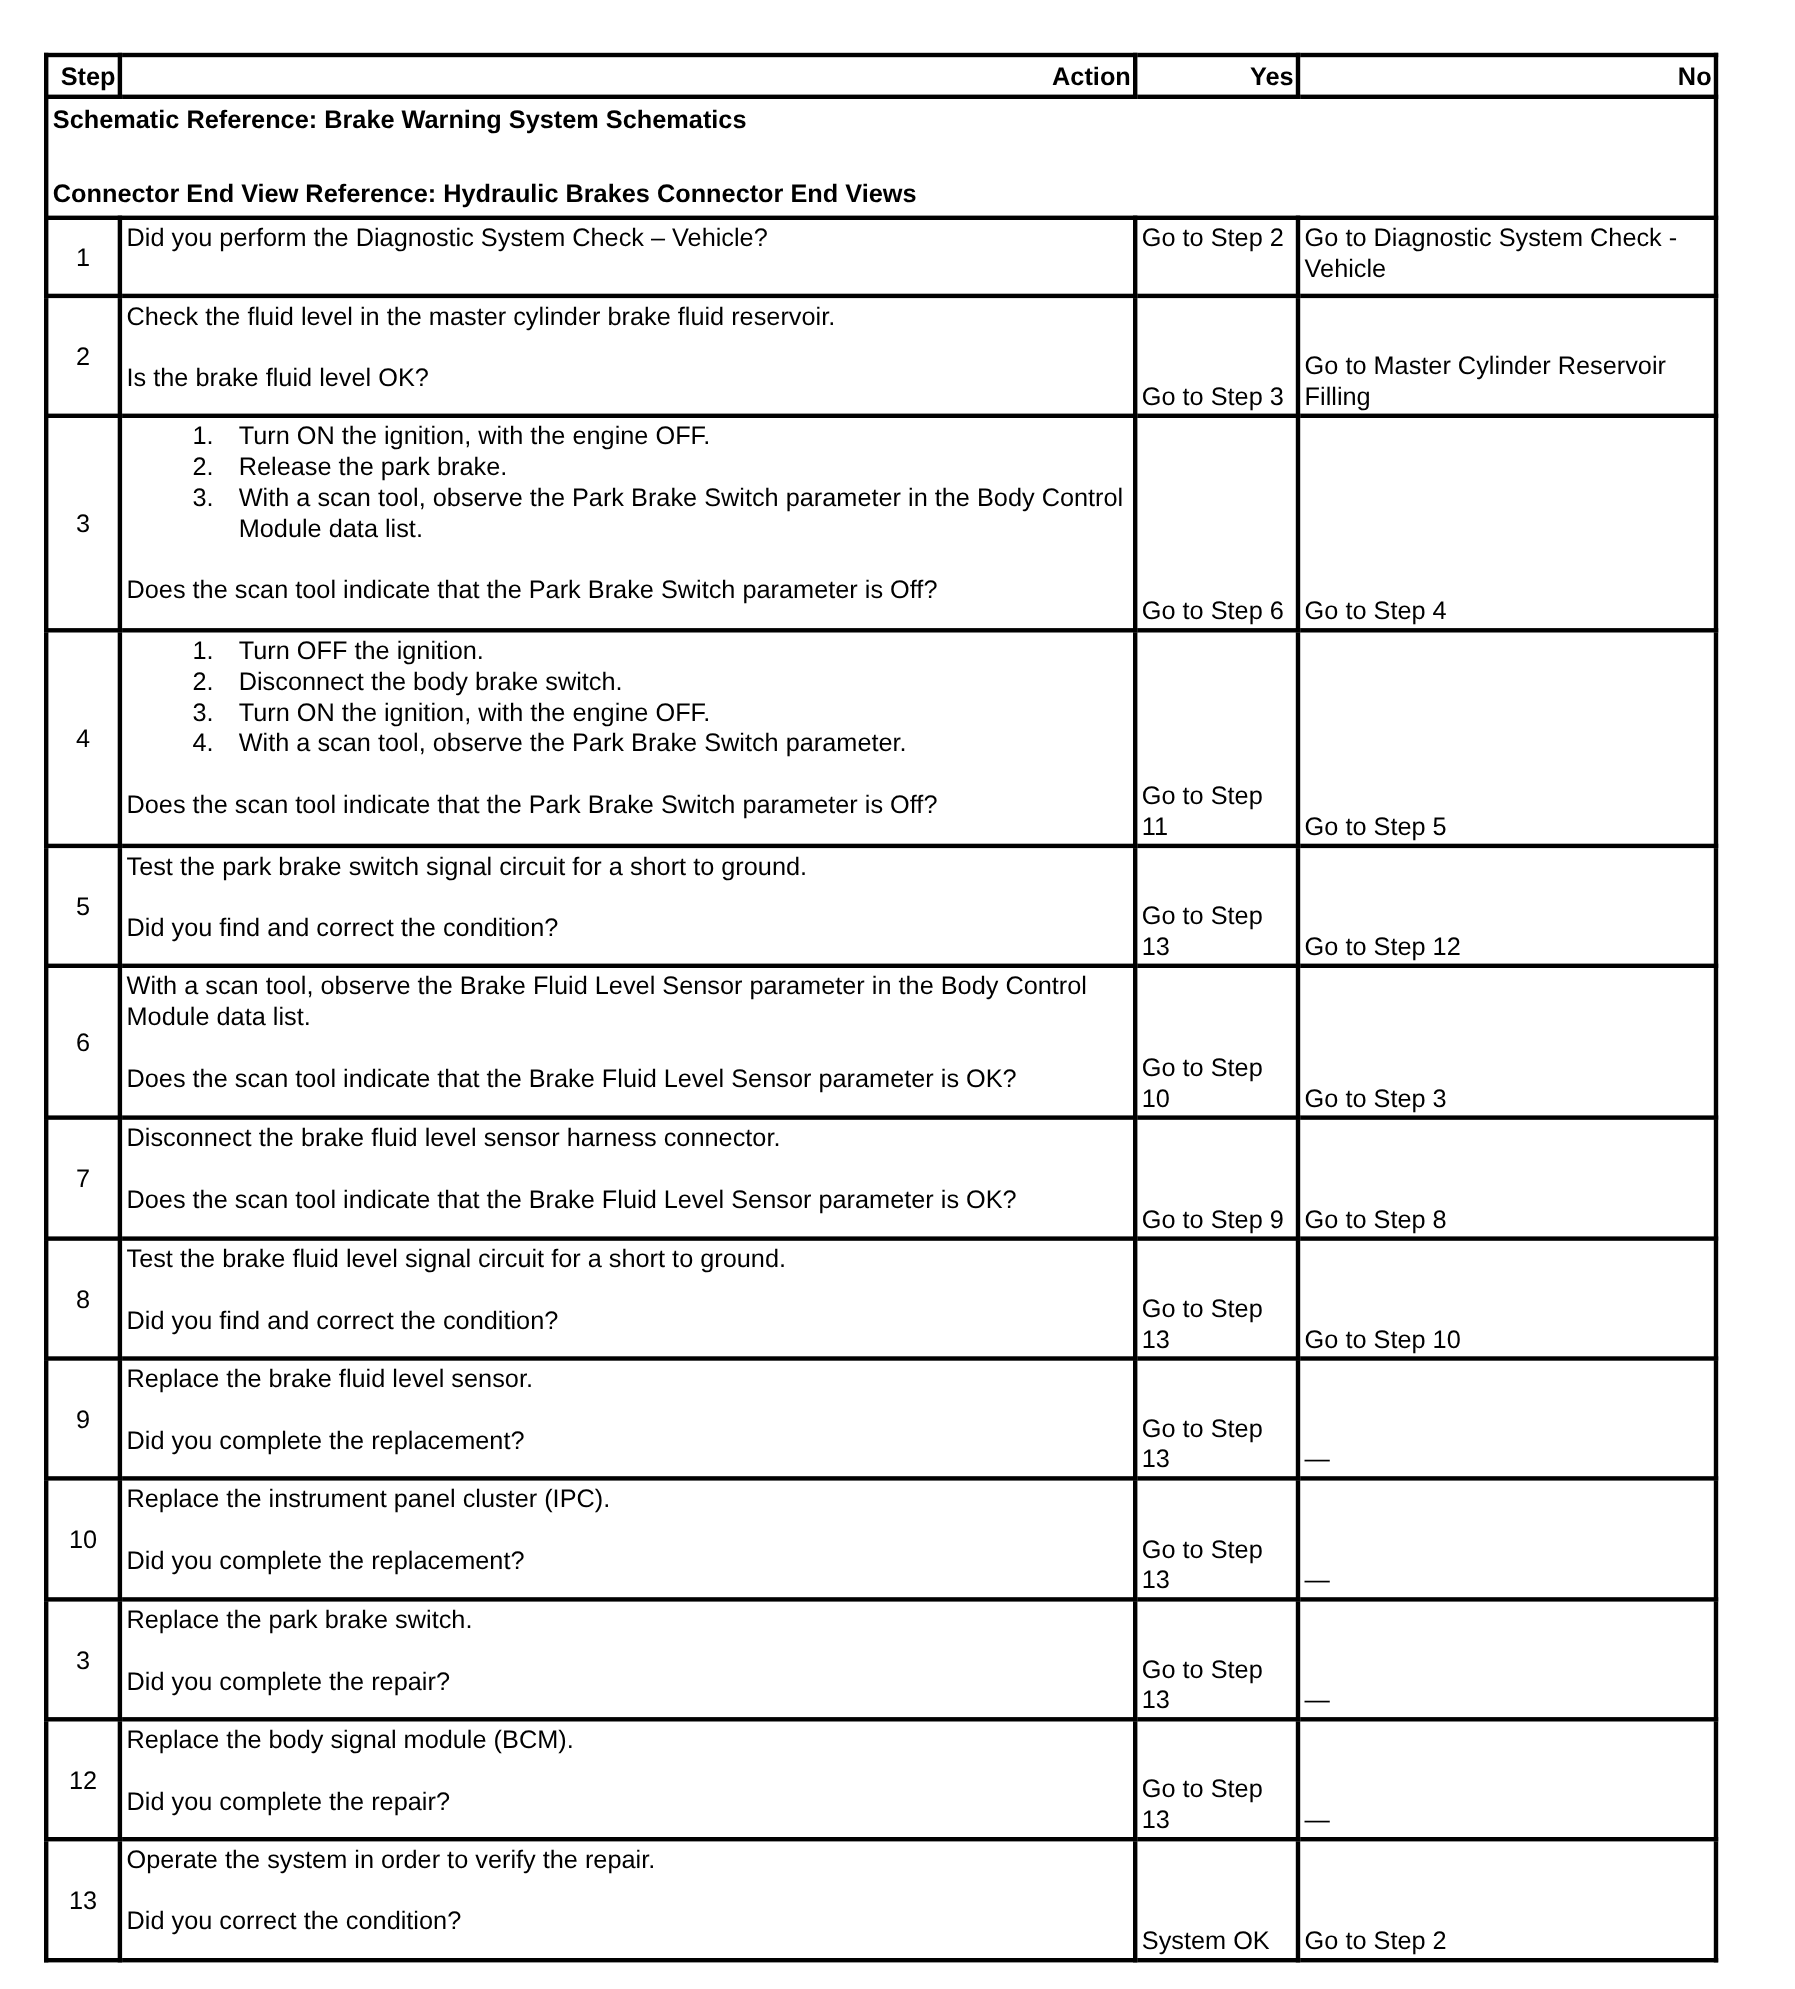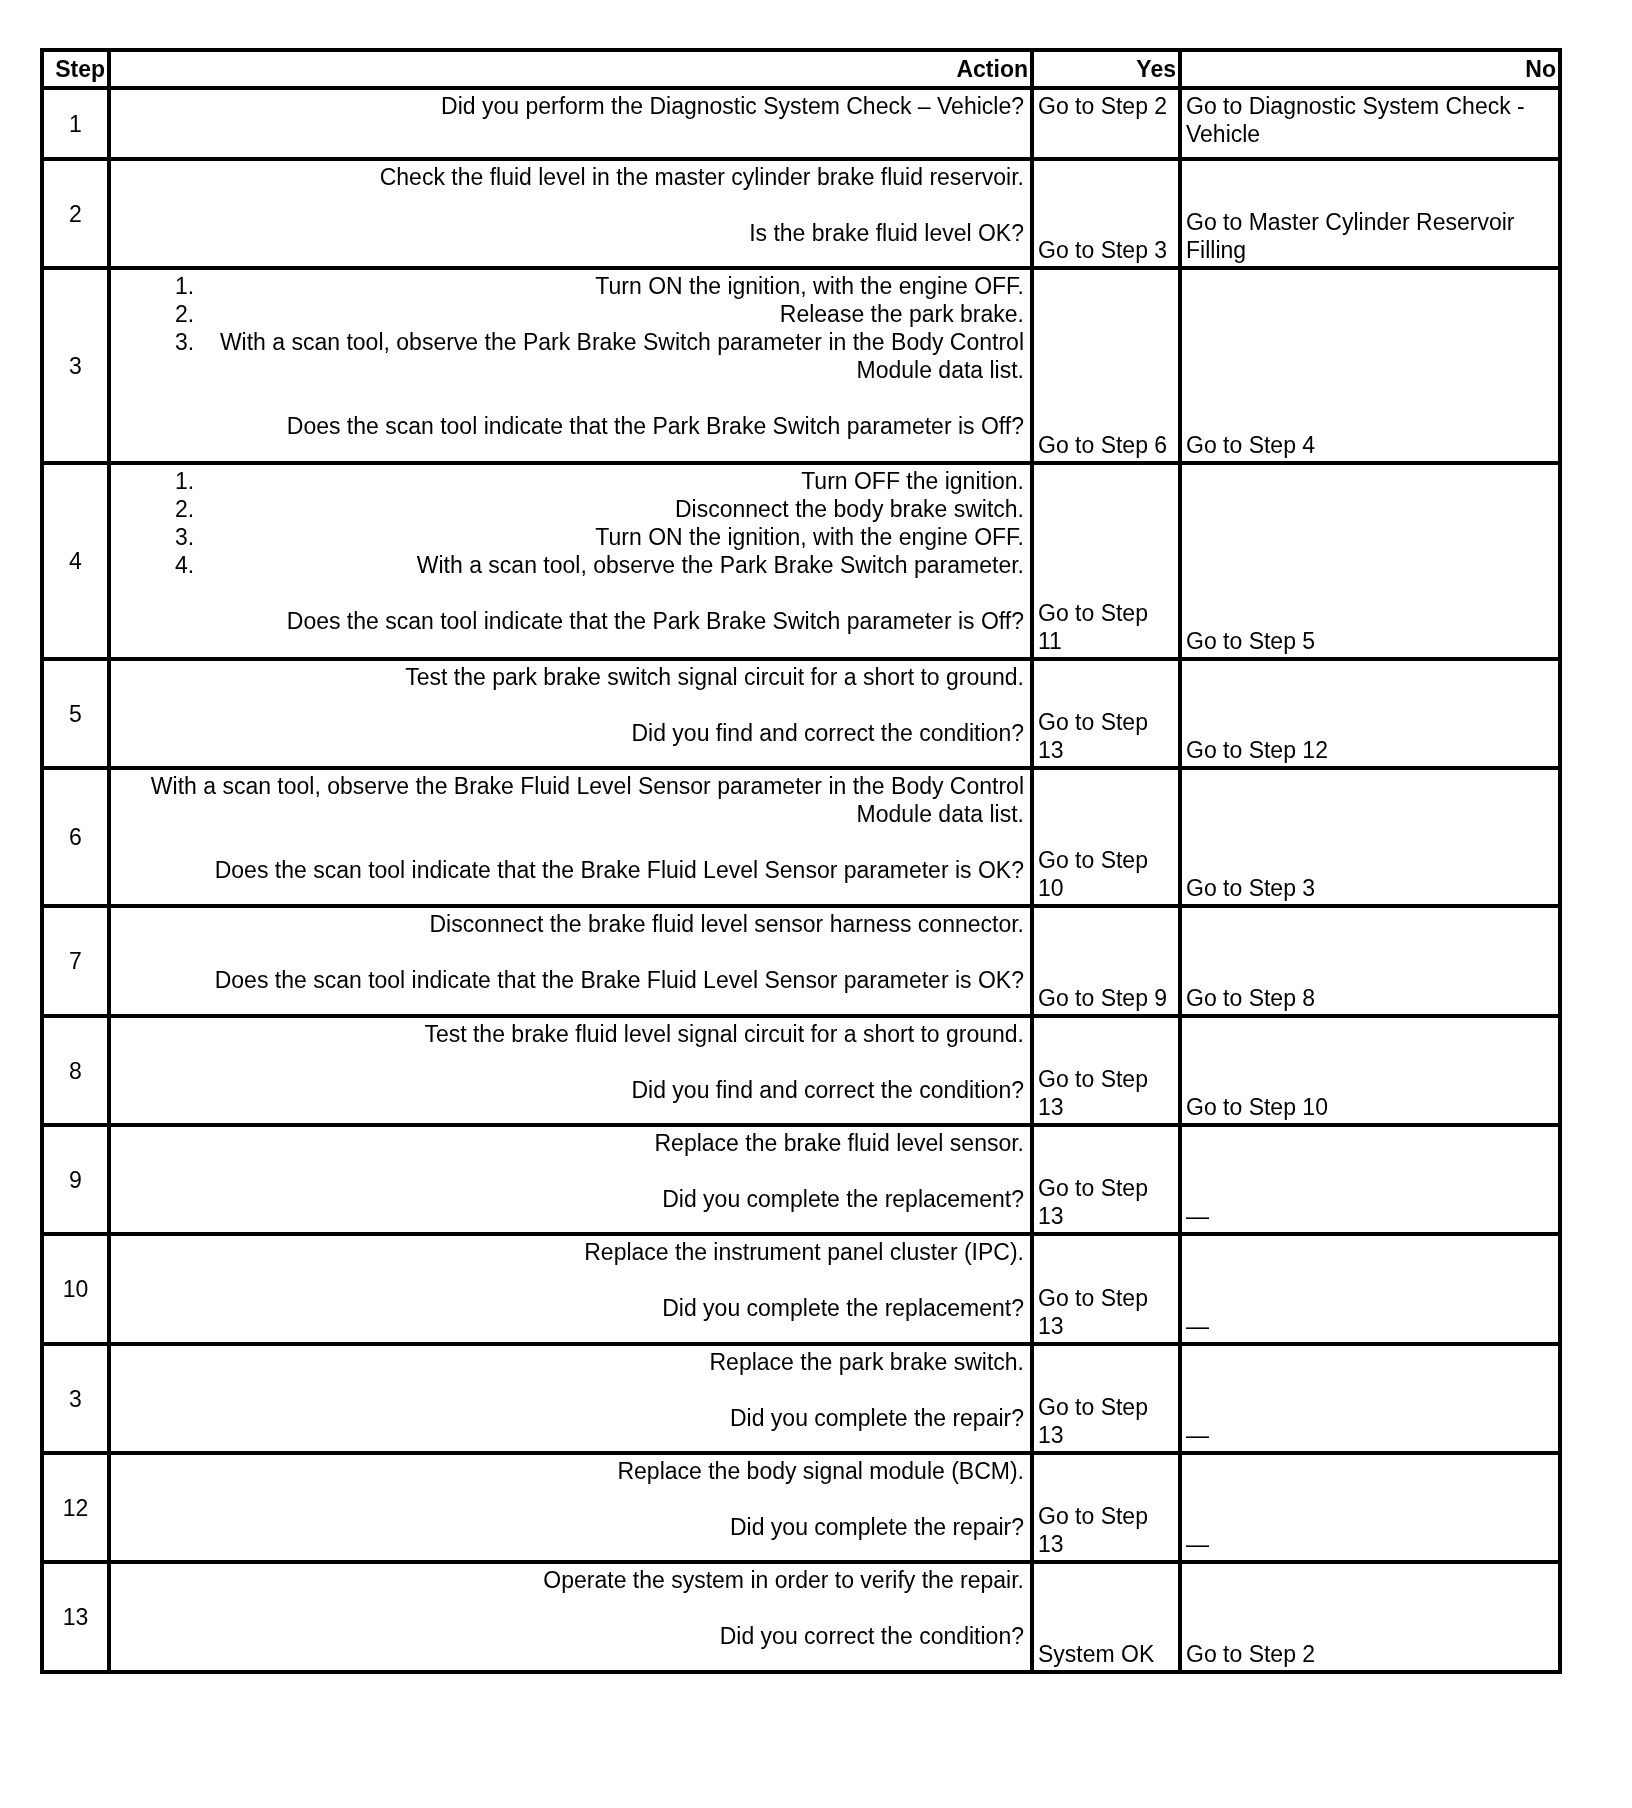--- a/index.html
+++ b/index.html
@@ -41,6 +41,12 @@
     </tr>
   </thead>
   <tbody>
+    <tr>
+      <td class="ref" colspan="4">
+        <div>Schematic Reference: Brake Warning System Schematics</div>
+        <div class="line2">Connector End View Reference: Hydraulic Brakes Connector End Views</div>
+      </td>
+    </tr>
 
     <tr style="height:71px">
       <td class="step">1</td>

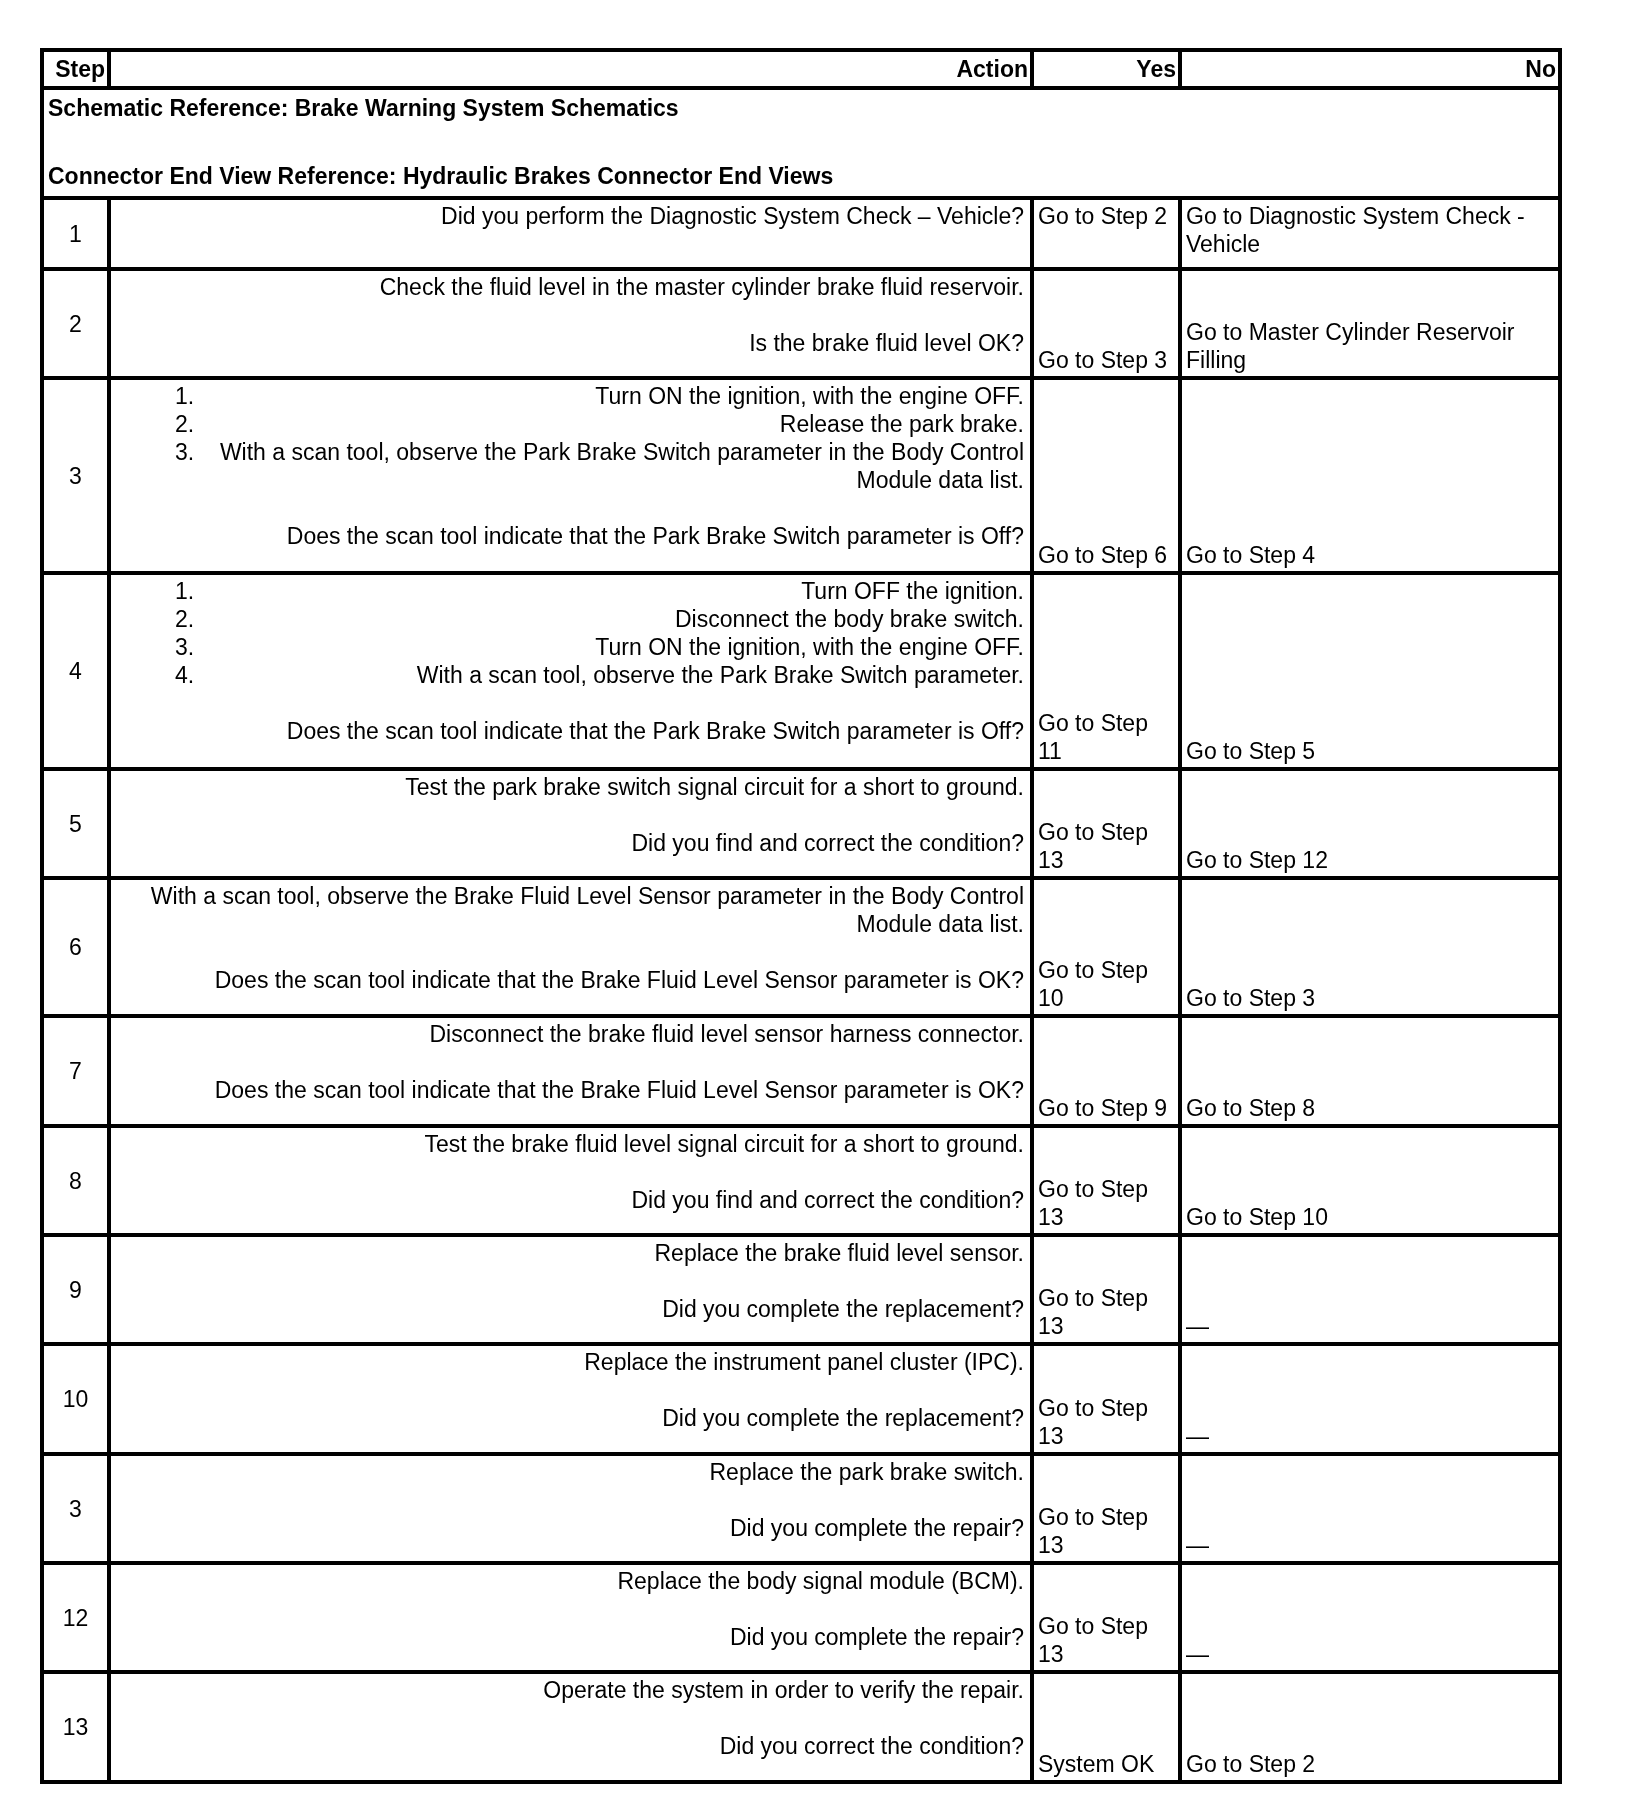--- a/index.html
+++ b/index.html
@@ -13,7 +13,7 @@
   td.ref { font-weight: bold; height: 102px; padding: 4px 4px 0 4px !important; }
   td.ref .line2 { margin-top: 40px; }
   td.step { text-align: center; vertical-align: middle !important; padding: 0 !important; }
-  td.action { padding: 2px 6px 2px 4px !important; text-align: right; }
+  td.action { padding: 2px 6px 2px 4px !important; }
   td.action .spacer { height: 28px; }
   td.yes, td.no { text-align: left; vertical-align: bottom !important; padding: 0 4px 2px 4px !important; }
   td.no.top { vertical-align: top !important; padding-top: 2px !important; }

